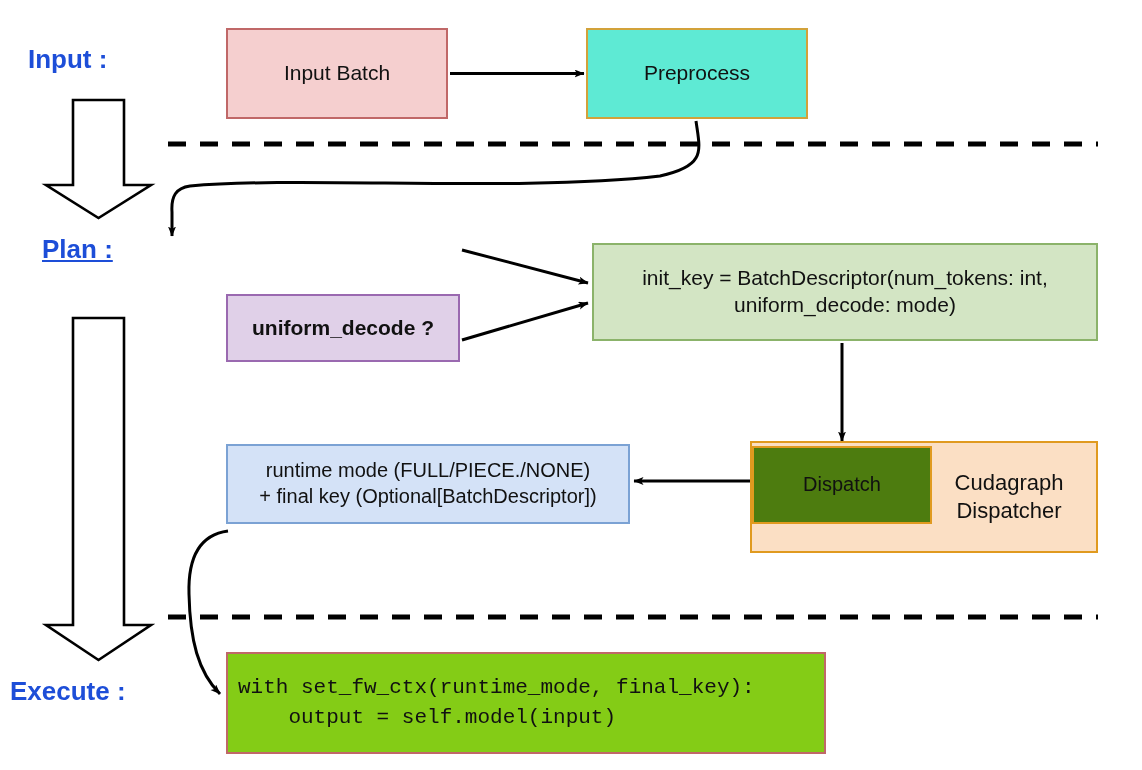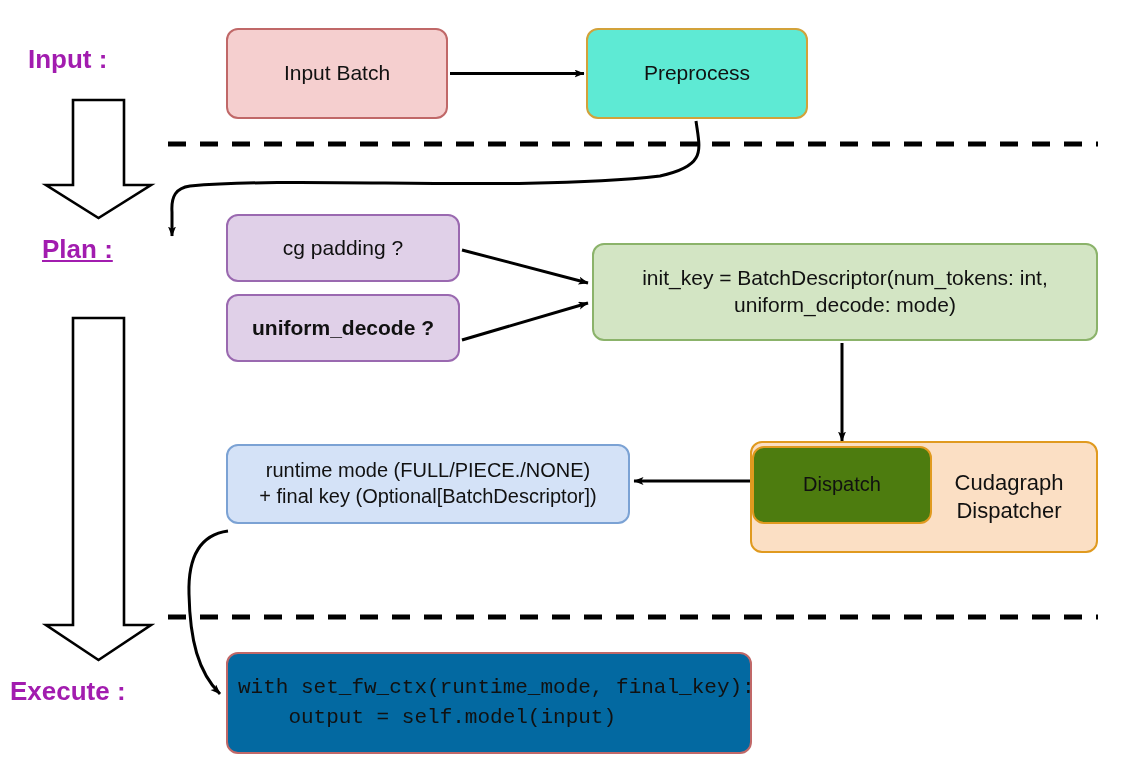--- a/index.html
+++ b/index.html
@@ -29,7 +29,7 @@
     position: absolute;
     font-weight: bold;
     font-size: 26px;
-    color: #a21caf;
+    color: #1d4ed8;
     white-space: nowrap;
     letter-spacing: 0px;
   }

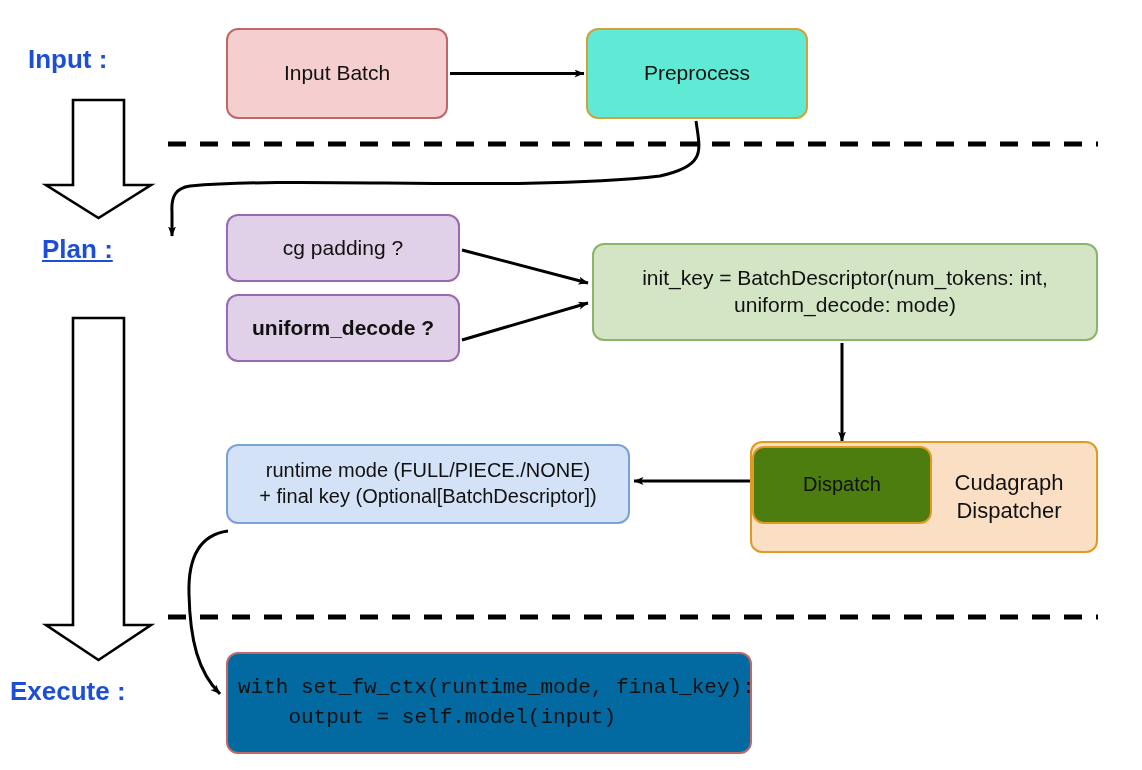--- a/index.html
+++ b/index.html
@@ -36,7 +36,7 @@
   .node {
     position: absolute;
     box-sizing: border-box;
-    border-radius: 12px;
+    border-radius: 0;
     border-width: 2px;
     border-style: solid;
     display: flex;

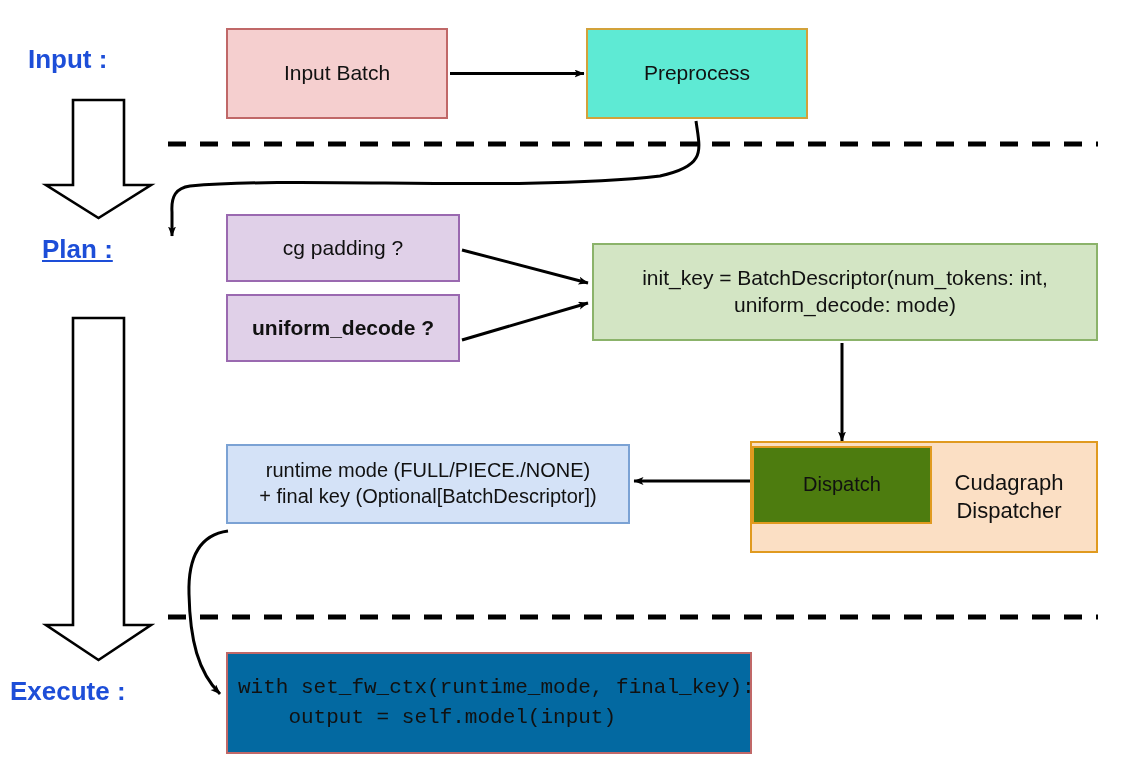--- a/index.html
+++ b/index.html
@@ -170,9 +170,6 @@
     <span class="txt">Preprocess</span>
   </div>
 
-  <div class="node n-cg-padding">
-    <span class="txt">cg padding ?</span>
-  </div>
 
   <div class="node n-uniform-decode">
     <span class="txt">uniform_decode ?</span>

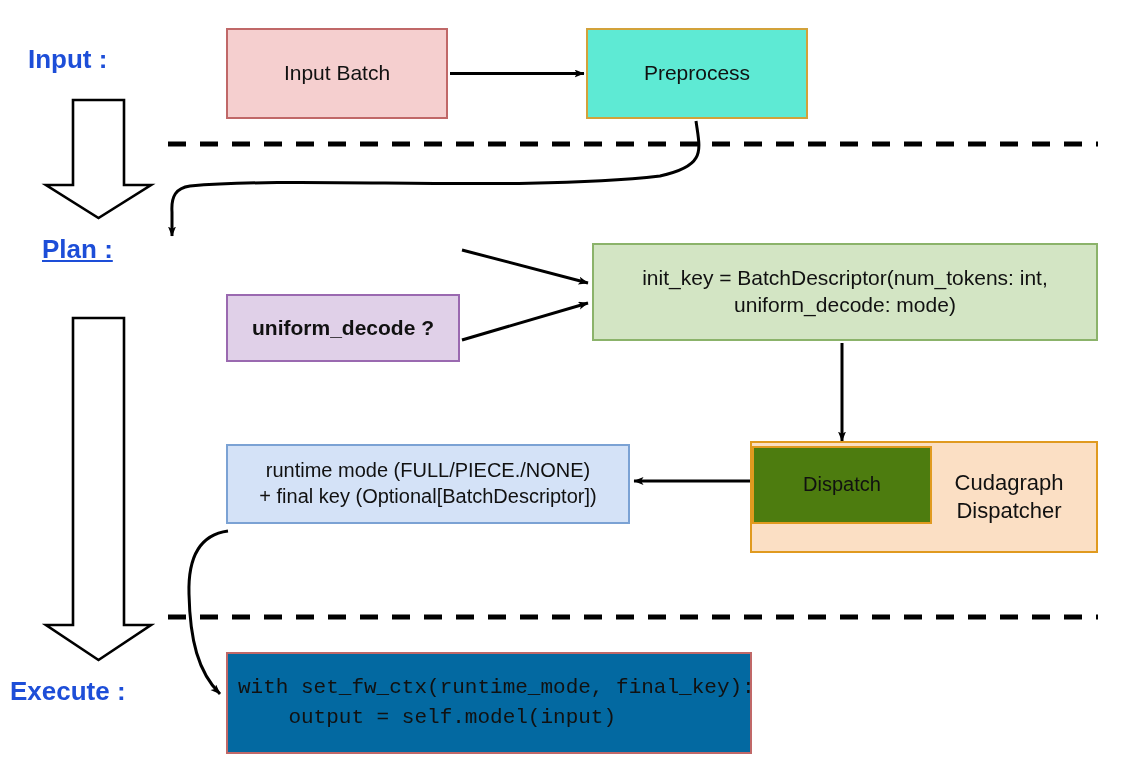--- a/index.html
+++ b/index.html
@@ -107,8 +107,8 @@
     font-size: 20px;
   }
   .n-code {
-    left: 226px; top: 652px; width: 526px; height: 102px;
-    background: #0369a1;
+    left: 226px; top: 652px; width: 600px; height: 102px;
+    background: #84cc16;
     border-color: #c06868;
     font-family: "Liberation Mono", "DejaVu Sans Mono", monospace;
     font-size: 21px;

